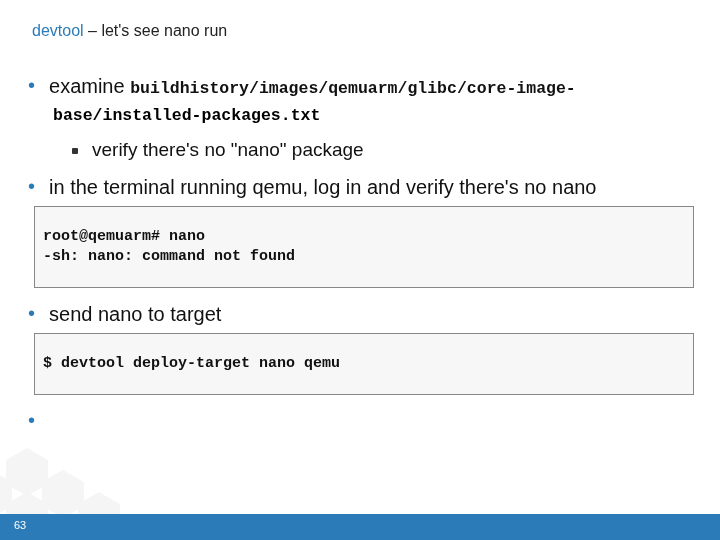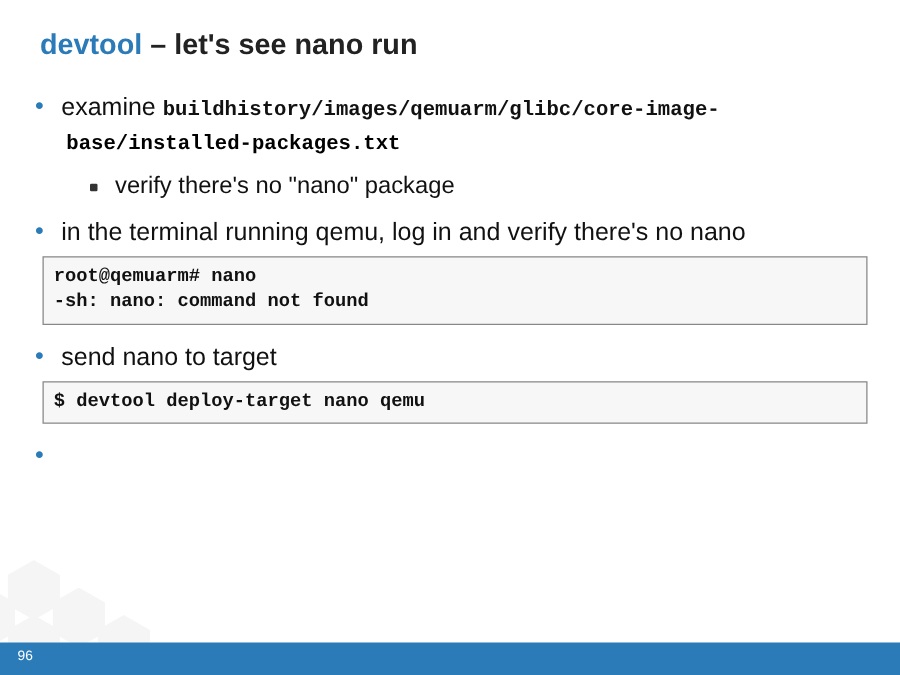--- a/index.html
+++ b/index.html
@@ -5,7 +5,7 @@
   * { margin: 0; padding: 0; box-sizing: border-box; }
   html, body { width: 720px; height: 540px; font-family: Arial, Helvetica, sans-serif; background: #fff; }
   .slide { position: relative; width: 720px; height: 540px; background: #fff; }
-  .title { position: absolute; top: 22px; left: 32px; font-size: 23px; font-weight: bold; }
+  .title { position: absolute; top: 22px; left: 32px; font-size: 16px; font-weight: normal; }
   .title .blue { color: #2b7bb9; }
   .title .dark { color: #222; }
   .content { position: absolute; top: 74px; left: 26px; right: 26px; }

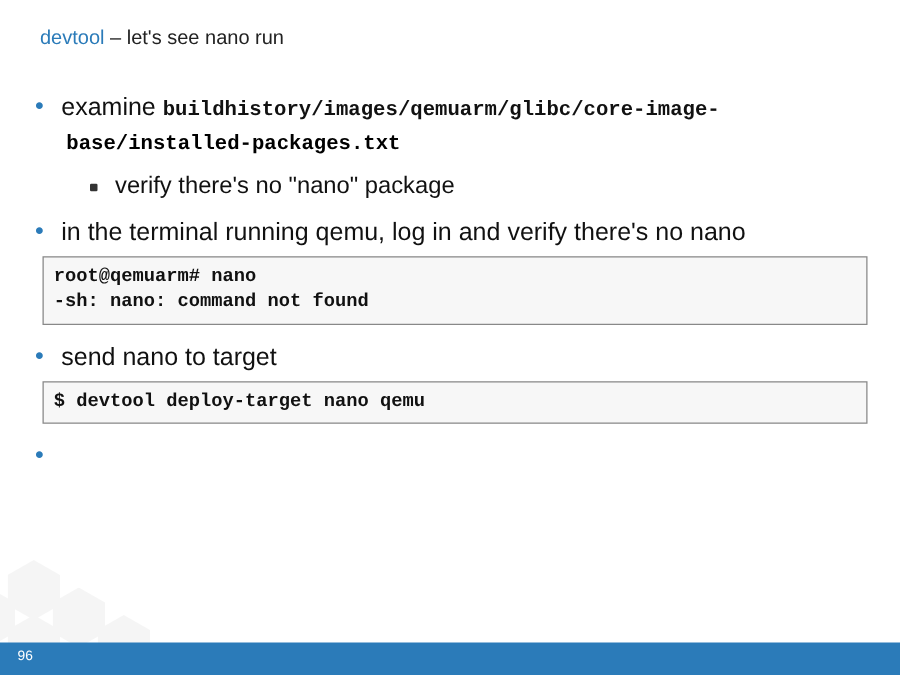--- a/index.html
+++ b/index.html
@@ -17,7 +17,7 @@
   .b2 { display: flex; align-items: flex-start; margin-left: 46px; margin-bottom: 14px; }
   .b2 .sq { width: 6px; height: 6px; background: #333; margin-top: 9px; margin-right: 14px; border-radius: 1px; flex-shrink: 0; }
   .b2 .txt { font-size: 19px; color: #111; }
-  .codebox { margin: 6px 0 14px 8px; border: 1px solid #888; background: #f7f7f7; padding: 6px 8px; font-family: "Courier New", Courier, monospace; font-weight: bold; font-size: 15px; color: #111; white-space: pre; line-height: 1.35; }
+  .codebox { margin: 6px 0 14px 8px; border: 1px solid #888; background: #f7f7f7; padding: 20px 8px; font-family: "Courier New", Courier, monospace; font-weight: bold; font-size: 15px; color: #111; white-space: pre; line-height: 1.35; }
   .footer { position: absolute; left: 0; right: 0; bottom: 0; height: 26px; background: #2b7bb9; }
   .footer .pg { position: absolute; left: 14px; top: 5px; color: #fff; font-size: 11px; }
   .footer .credit { position: absolute; right: 14px; top: 6px; color: #d9e9f5; font-size: 10px; }

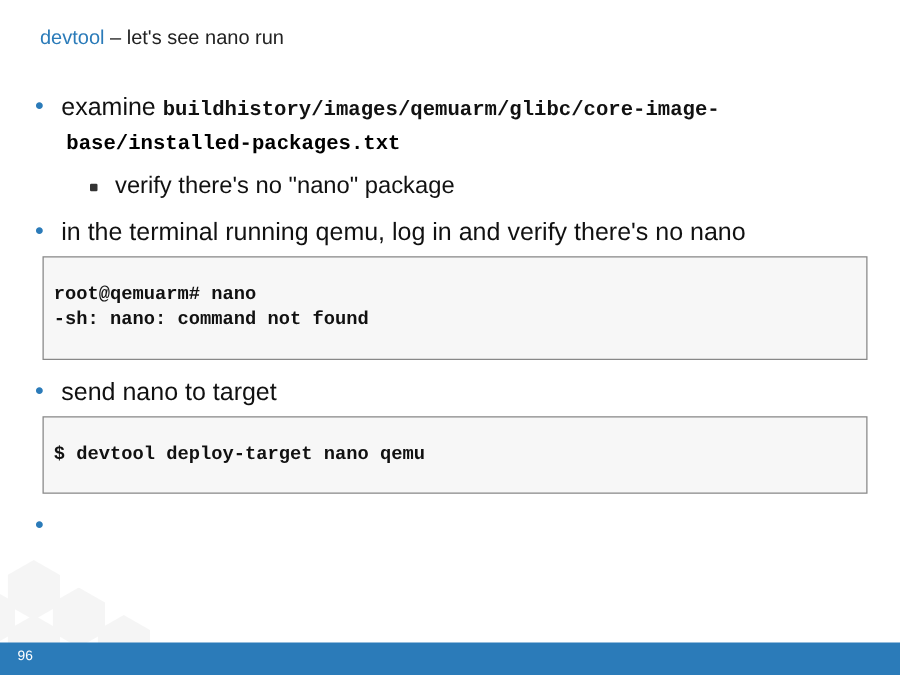--- a/index.html
+++ b/index.html
@@ -81,7 +81,7 @@
   </div>
 
   <div class="footer">
-    <div class="pg">96</div>
+    <div class="pg">63</div>
   </div>
 
 </div>

